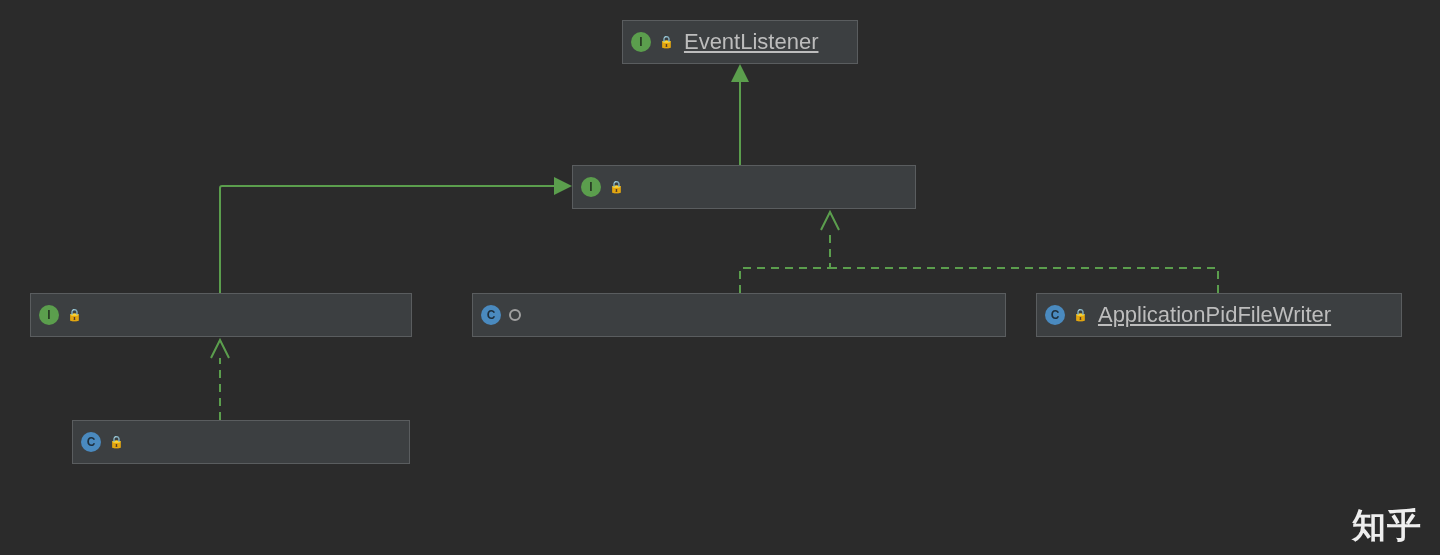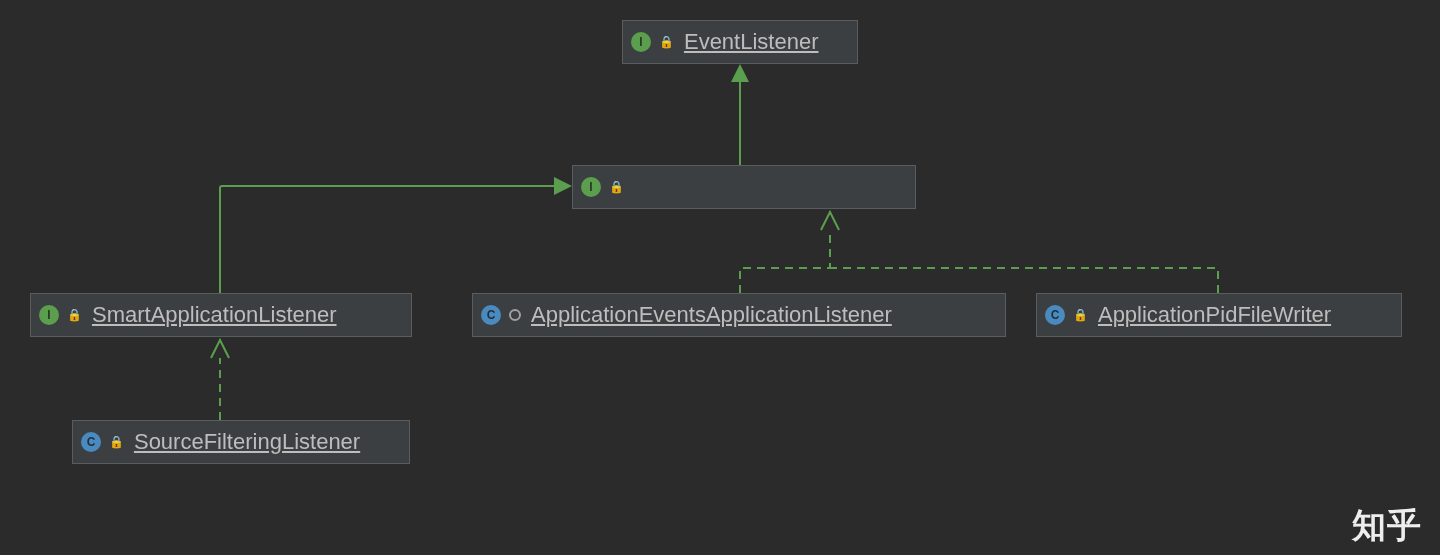--- a/index.html
+++ b/index.html
@@ -138,7 +138,6 @@
   <div class="node" style="left:30px; top:293px; width:382px;">
     <span class="circle interface">I</span>
     <span class="lock">🔒</span>
-    <span class="label">SmartApplicationListener</span>
   </div>
 
   <div class="node" style="left:472px; top:293px; width:534px;">

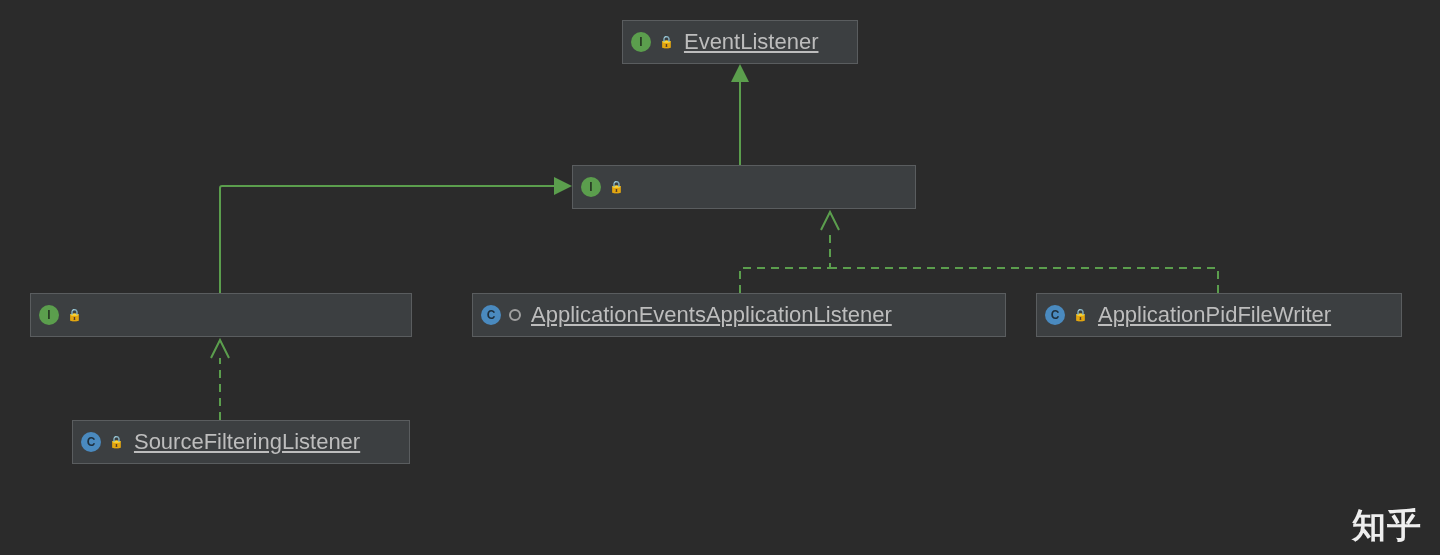--- a/index.html
+++ b/index.html
@@ -143,7 +143,6 @@
   <div class="node" style="left:472px; top:293px; width:534px;">
     <span class="circle class">C</span>
     <span class="ring"></span>
-    <span class="label">ApplicationEventsApplicationListener</span>
   </div>
 
   <div class="node" style="left:1036px; top:293px; width:366px;">

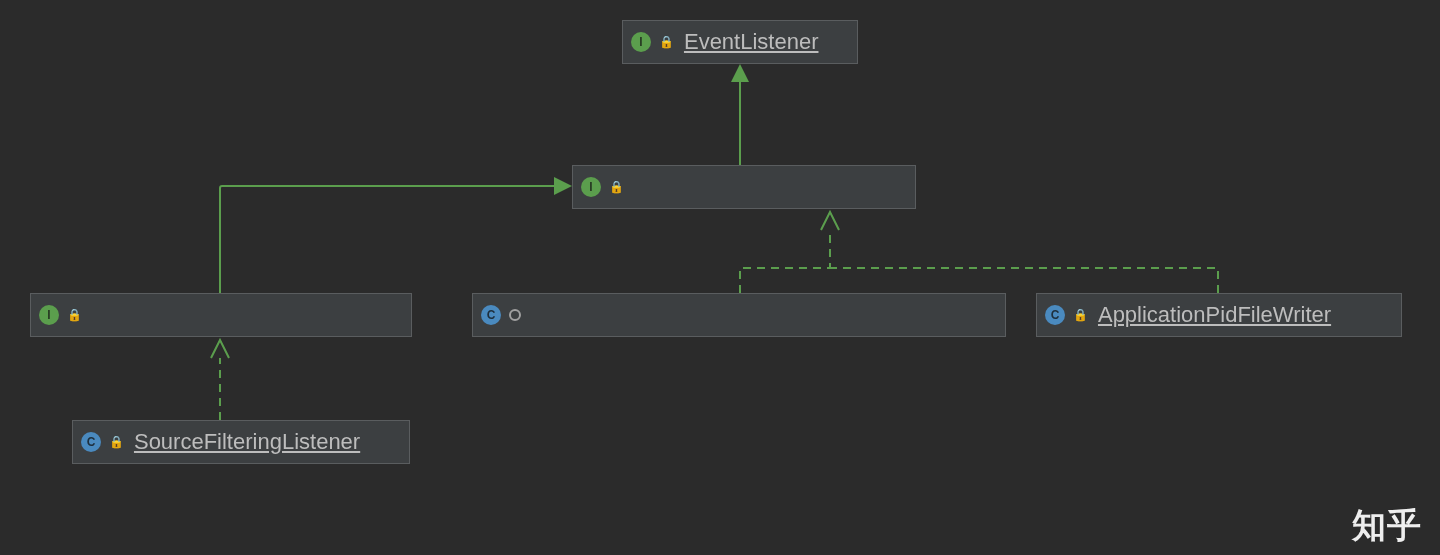--- a/index.html
+++ b/index.html
@@ -154,7 +154,6 @@
   <div class="node" style="left:72px; top:420px; width:338px;">
     <span class="circle class">C</span>
     <span class="lock">🔒</span>
-    <span class="label">SourceFilteringListener</span>
   </div>
 
   <div class="watermark">

